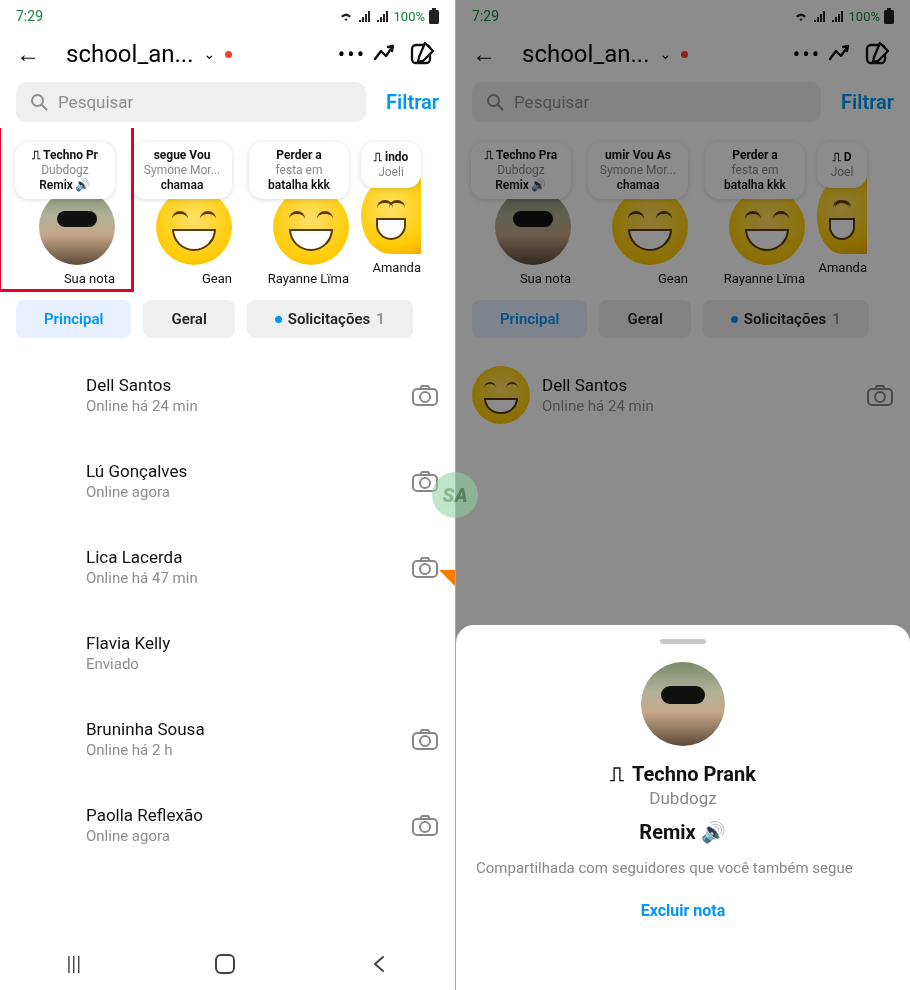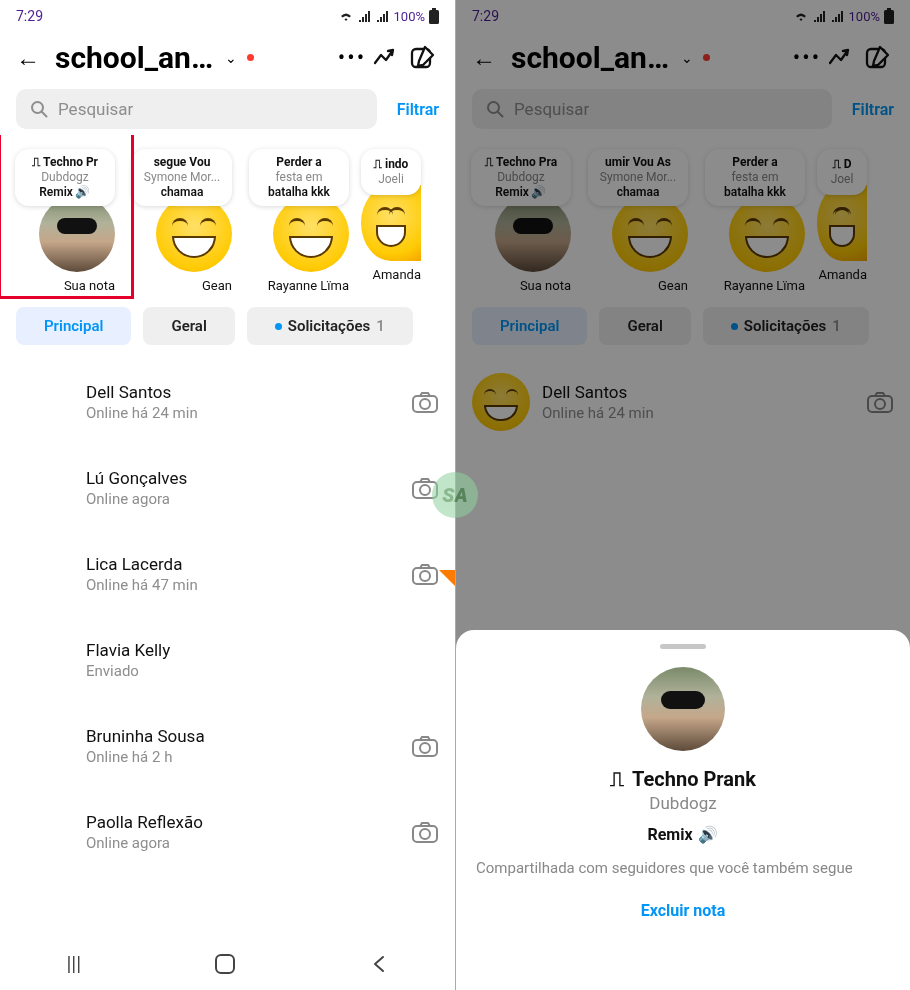--- a/index.html
+++ b/index.html
@@ -34,7 +34,7 @@
     align-items: center;
     padding: 6px 16px 4px;
     font-size: 14px;
-    color: #4c1d95;
+    color: #15803d;
     height: 30px;
   }
   .statusbar-right { display: flex; gap: 4px; align-items: center; font-size: 13px; }

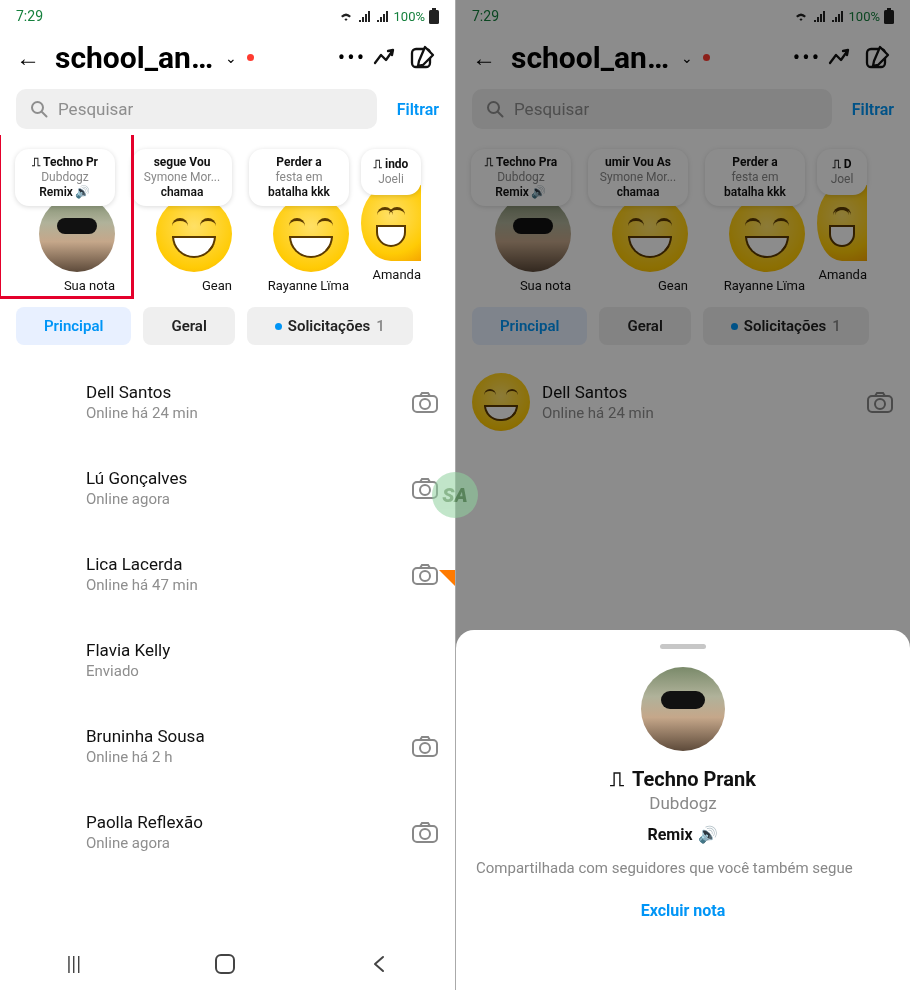--- a/index.html
+++ b/index.html
@@ -48,9 +48,9 @@
   }
   .header .back-arrow { width: 30px; text-align:left; font-size: 24px; line-height:1; }
   .header .title {
-    font-weight: 700;
-    font-size: 30px;
-    margin-left: 3px;
+    font-weight: 400;
+    font-size: 24px;
+    margin-left: 14px;
     max-width: 160px;
     white-space: nowrap;
     overflow: hidden;

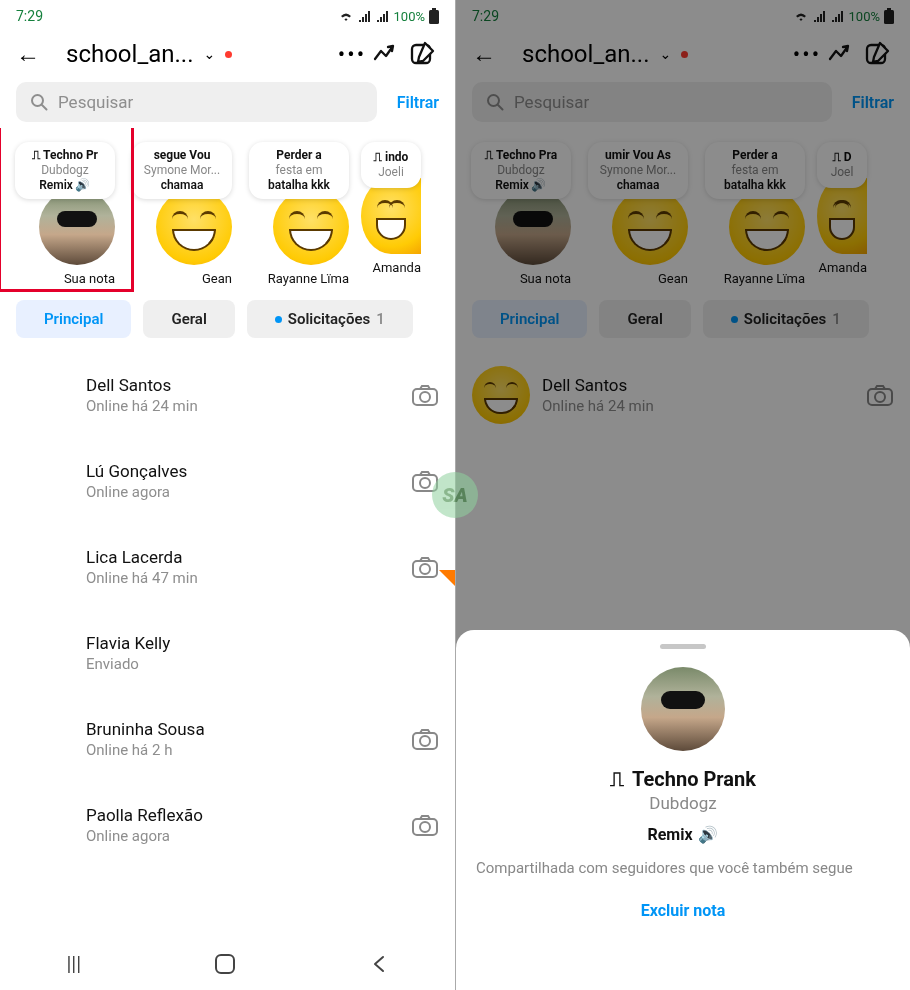--- a/index.html
+++ b/index.html
@@ -80,7 +80,7 @@
     font-size: 17px;
   }
   .search-box .mag { color:#888; }
-  .filter-link { color: #0095f6; font-weight:600; font-size: 16px; }
+  .filter-link { color: #0095f6; font-weight:600; font-size: 20px; }
   
   .notes-row {
     display: flex;

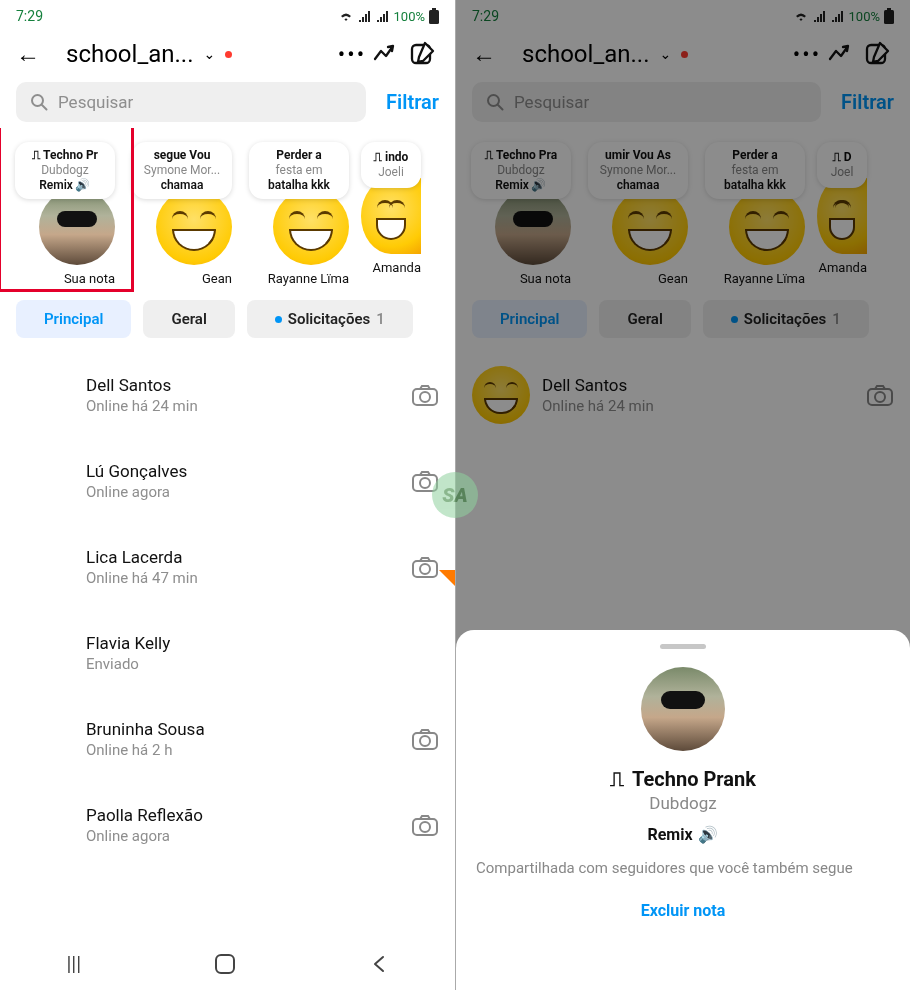--- a/index.html
+++ b/index.html
@@ -217,7 +217,7 @@
   }
   .sheet .title-row{display:flex;align-items:center;gap:8px;font-size:20px;font-weight:700;color:#111;}
   .sheet .artist{font-size:17px;color:#888;margin-top:2px;}
-  .sheet .remix-row{display:flex;align-items:center;gap:6px;font-size:16px;font-weight:700;color:#111;margin-top:12px;}
+  .sheet .remix-row{display:flex;align-items:center;gap:6px;font-size:20px;font-weight:700;color:#111;margin-top:12px;}
   .sheet .desc{font-size:15px;color:#888;margin-top:14px;text-align:left;width:100%;line-height:1.4;}
   .sheet .primary-btn{
     margin-top:26px;width:100%;background:#0095f6;color:#fff;font-weight:700;

